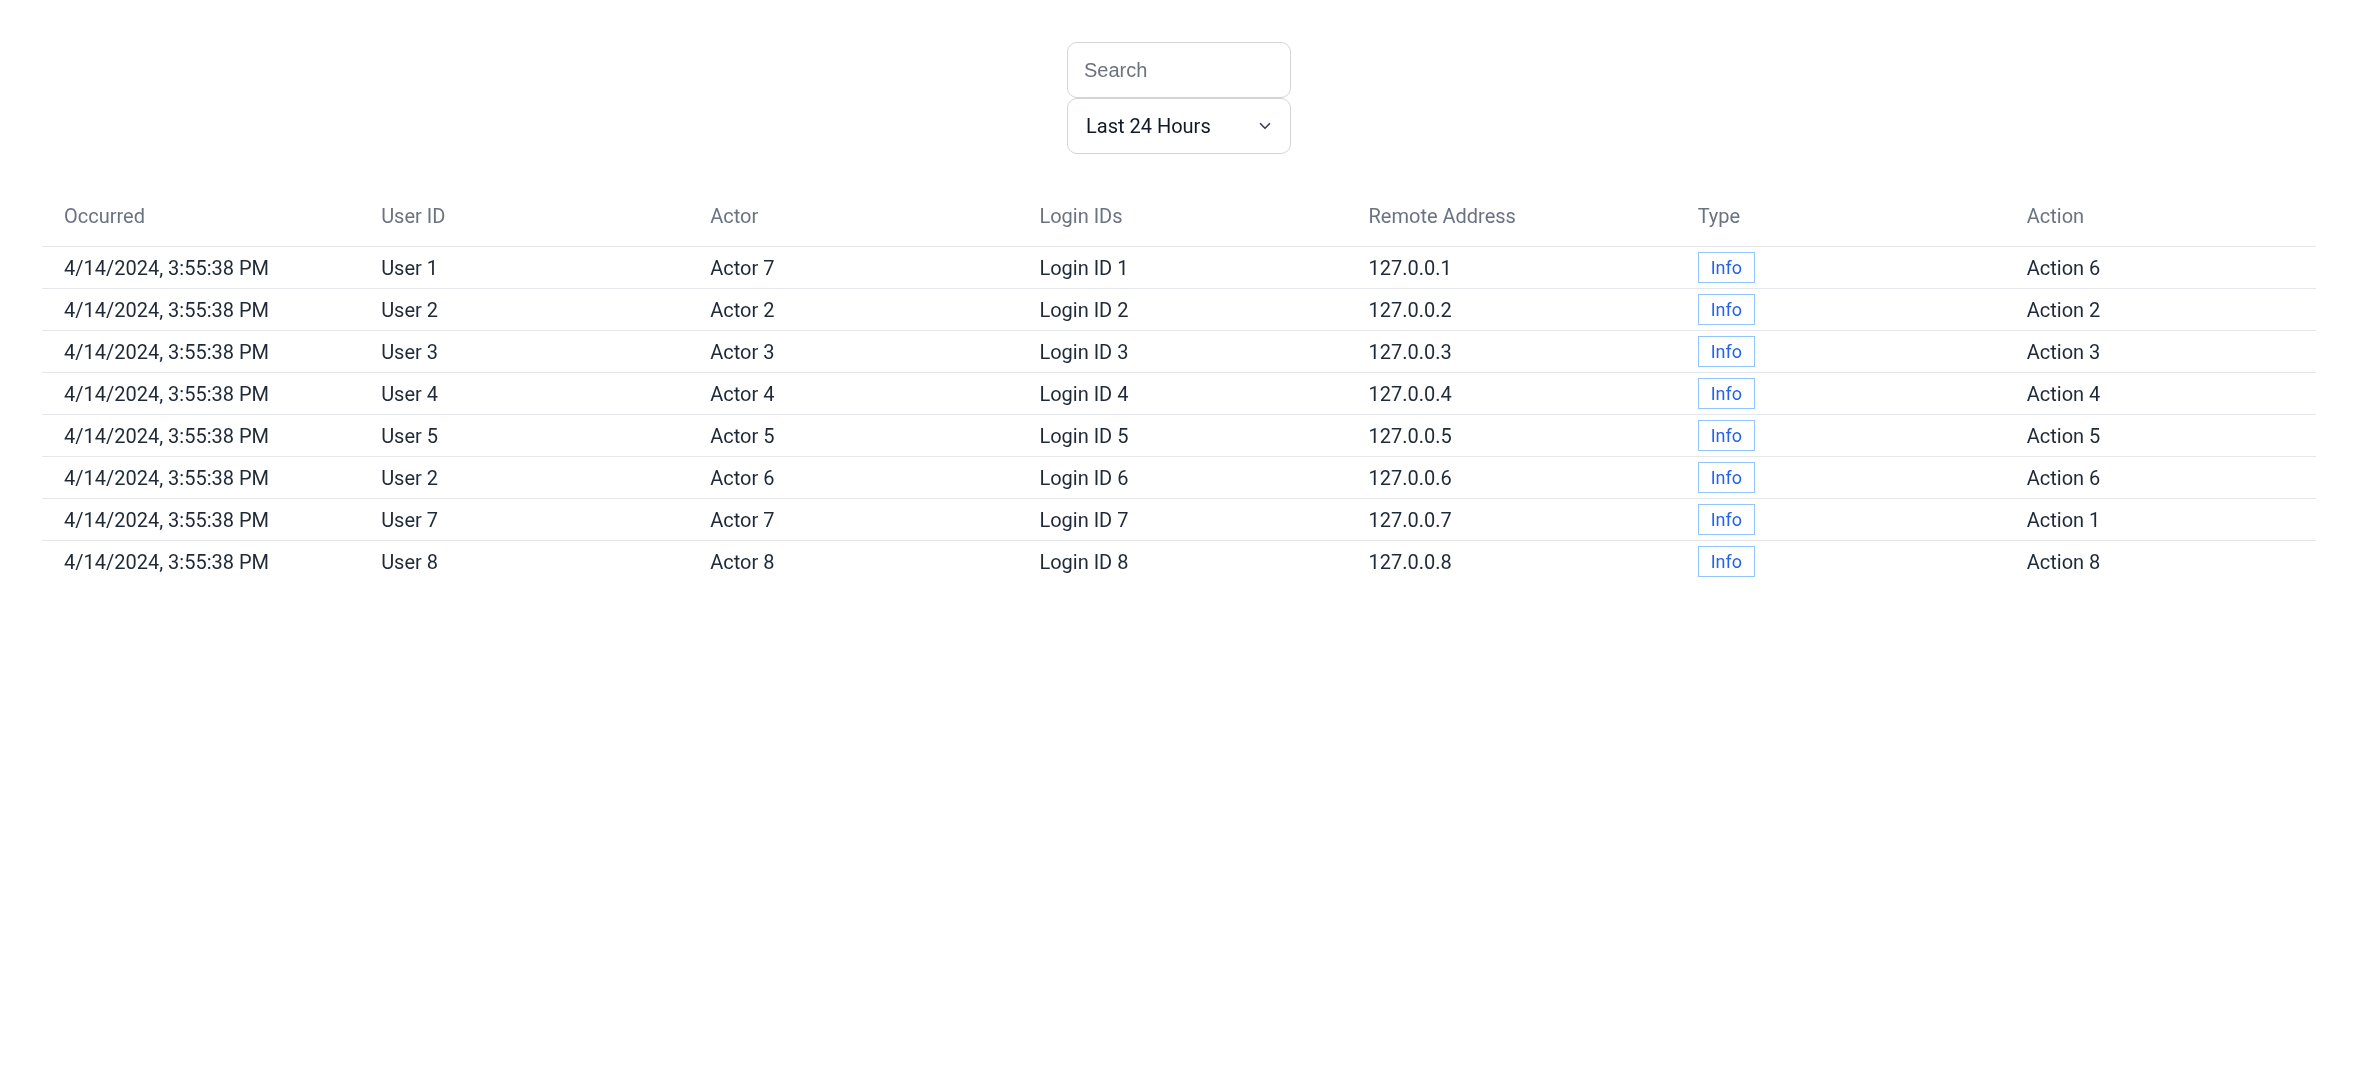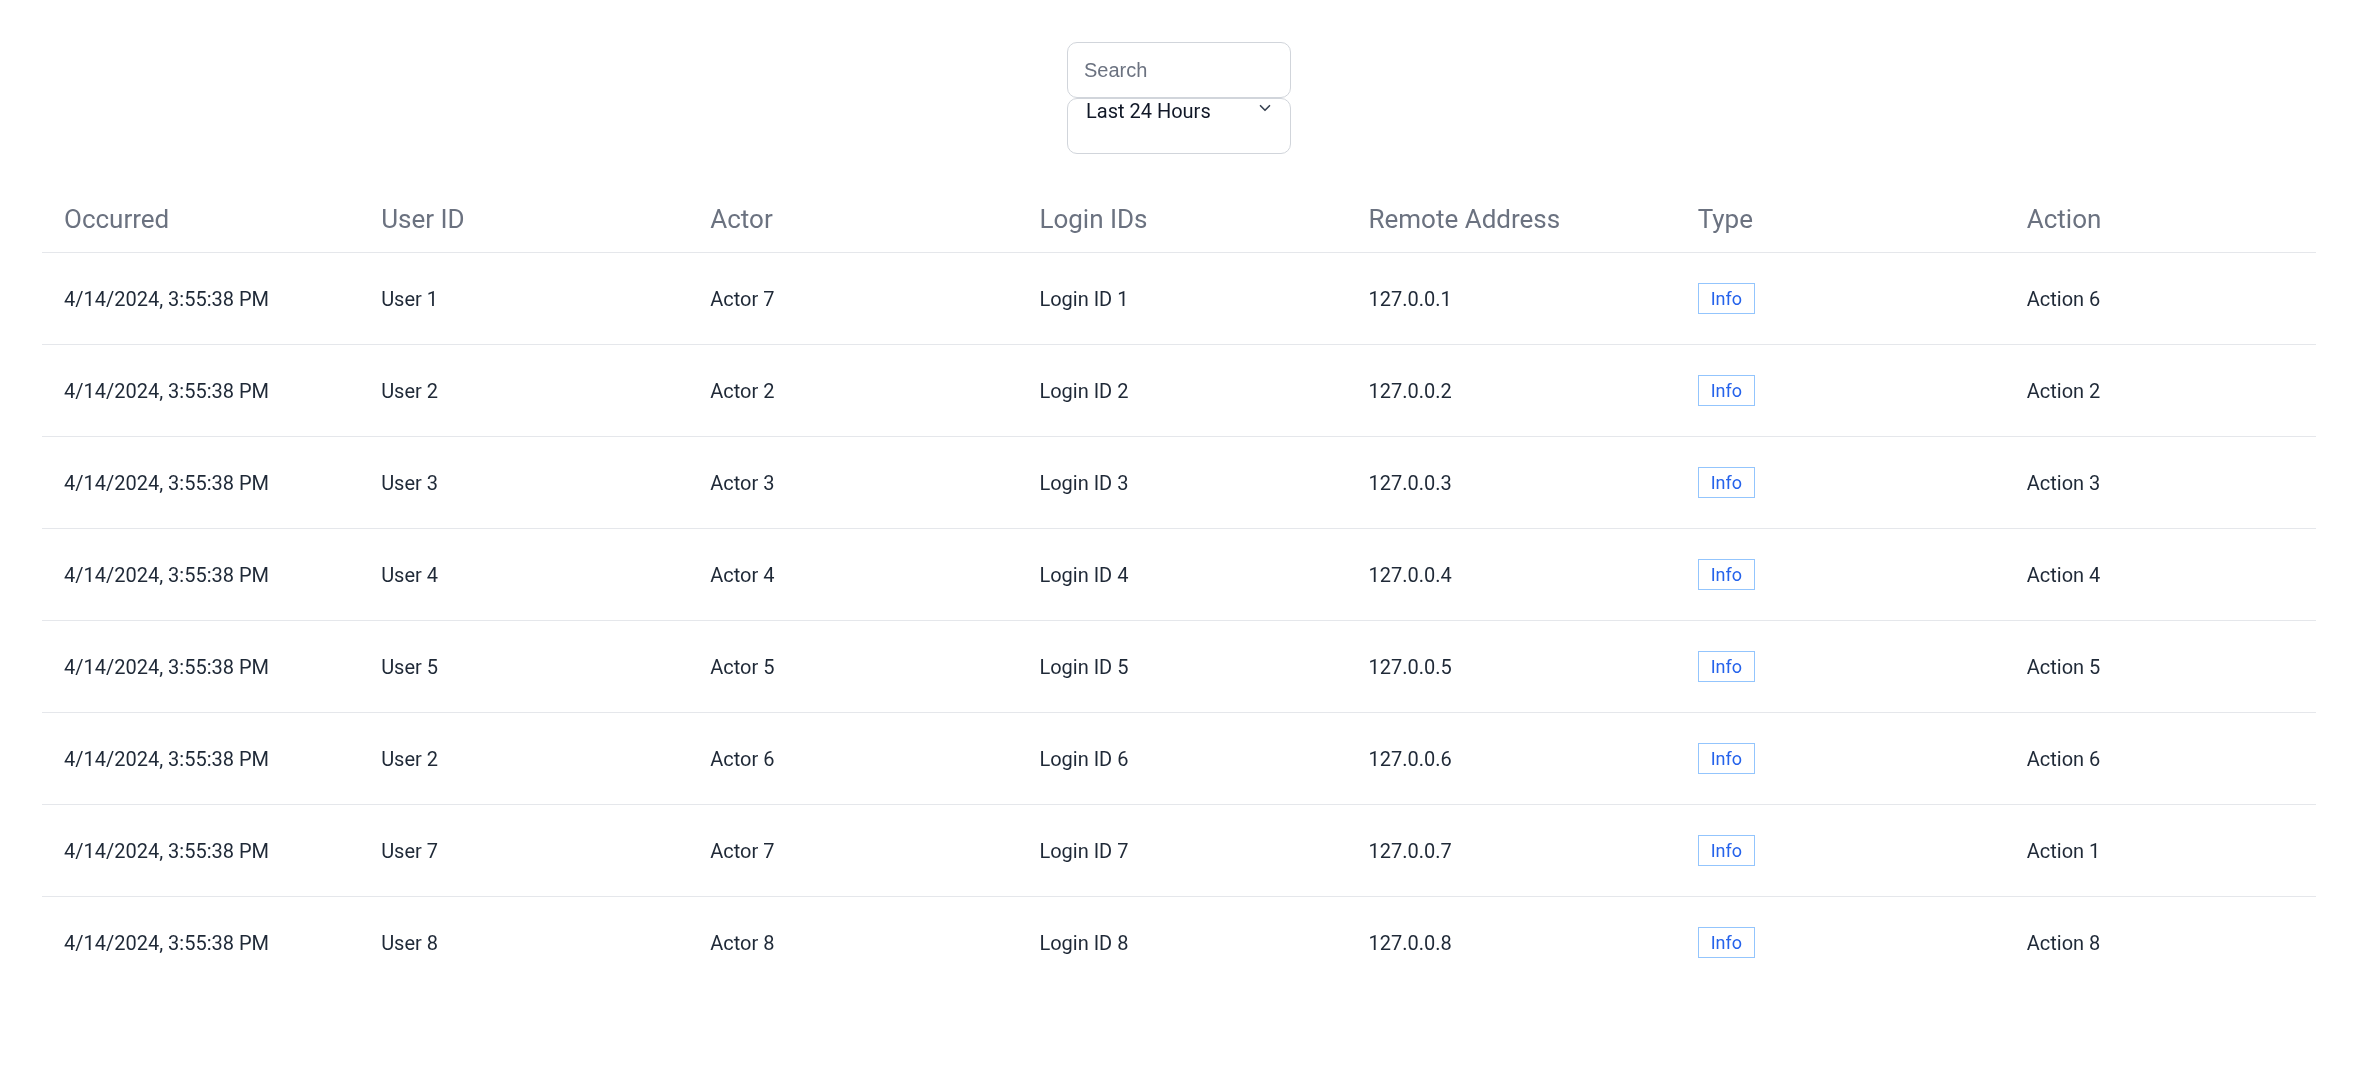--- a/index.html
+++ b/index.html
@@ -36,7 +36,7 @@
   }
   .time-select {
     display: flex;
-    align-items: flex-start;
+    align-items: center;
     justify-content: space-between;
     width: 224px;
     height: 56px;

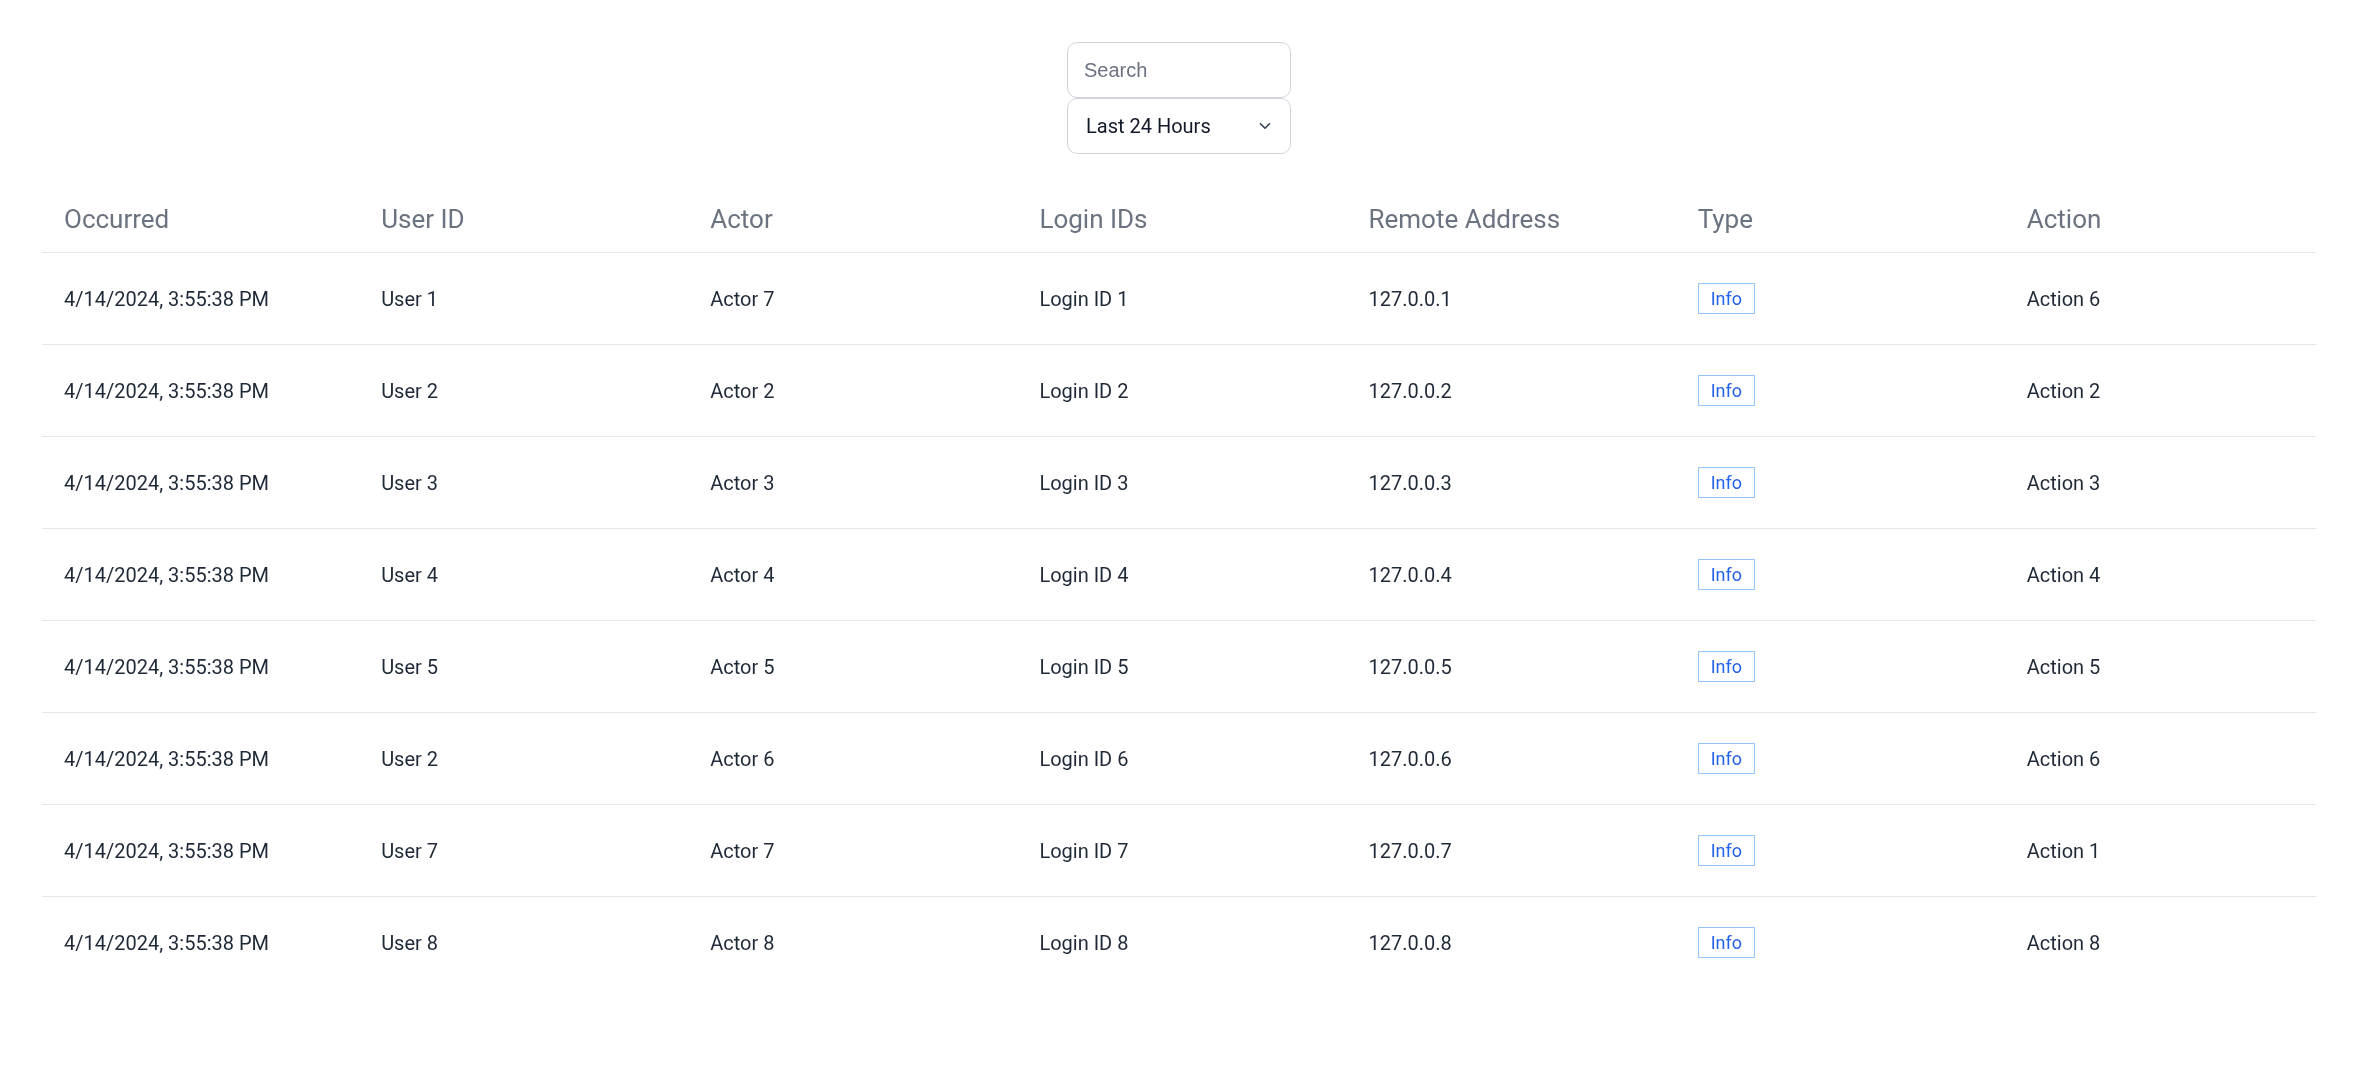--- a/index.html
+++ b/index.html
@@ -64,7 +64,7 @@
   th {
     text-align: left;
     font-weight: 400;
-    font-size: 26px;
+    font-size: 20px;
     color: #6b7280;
     padding: 14px 10px 18px 10px;
     border-bottom: 1px solid #e5e7eb;

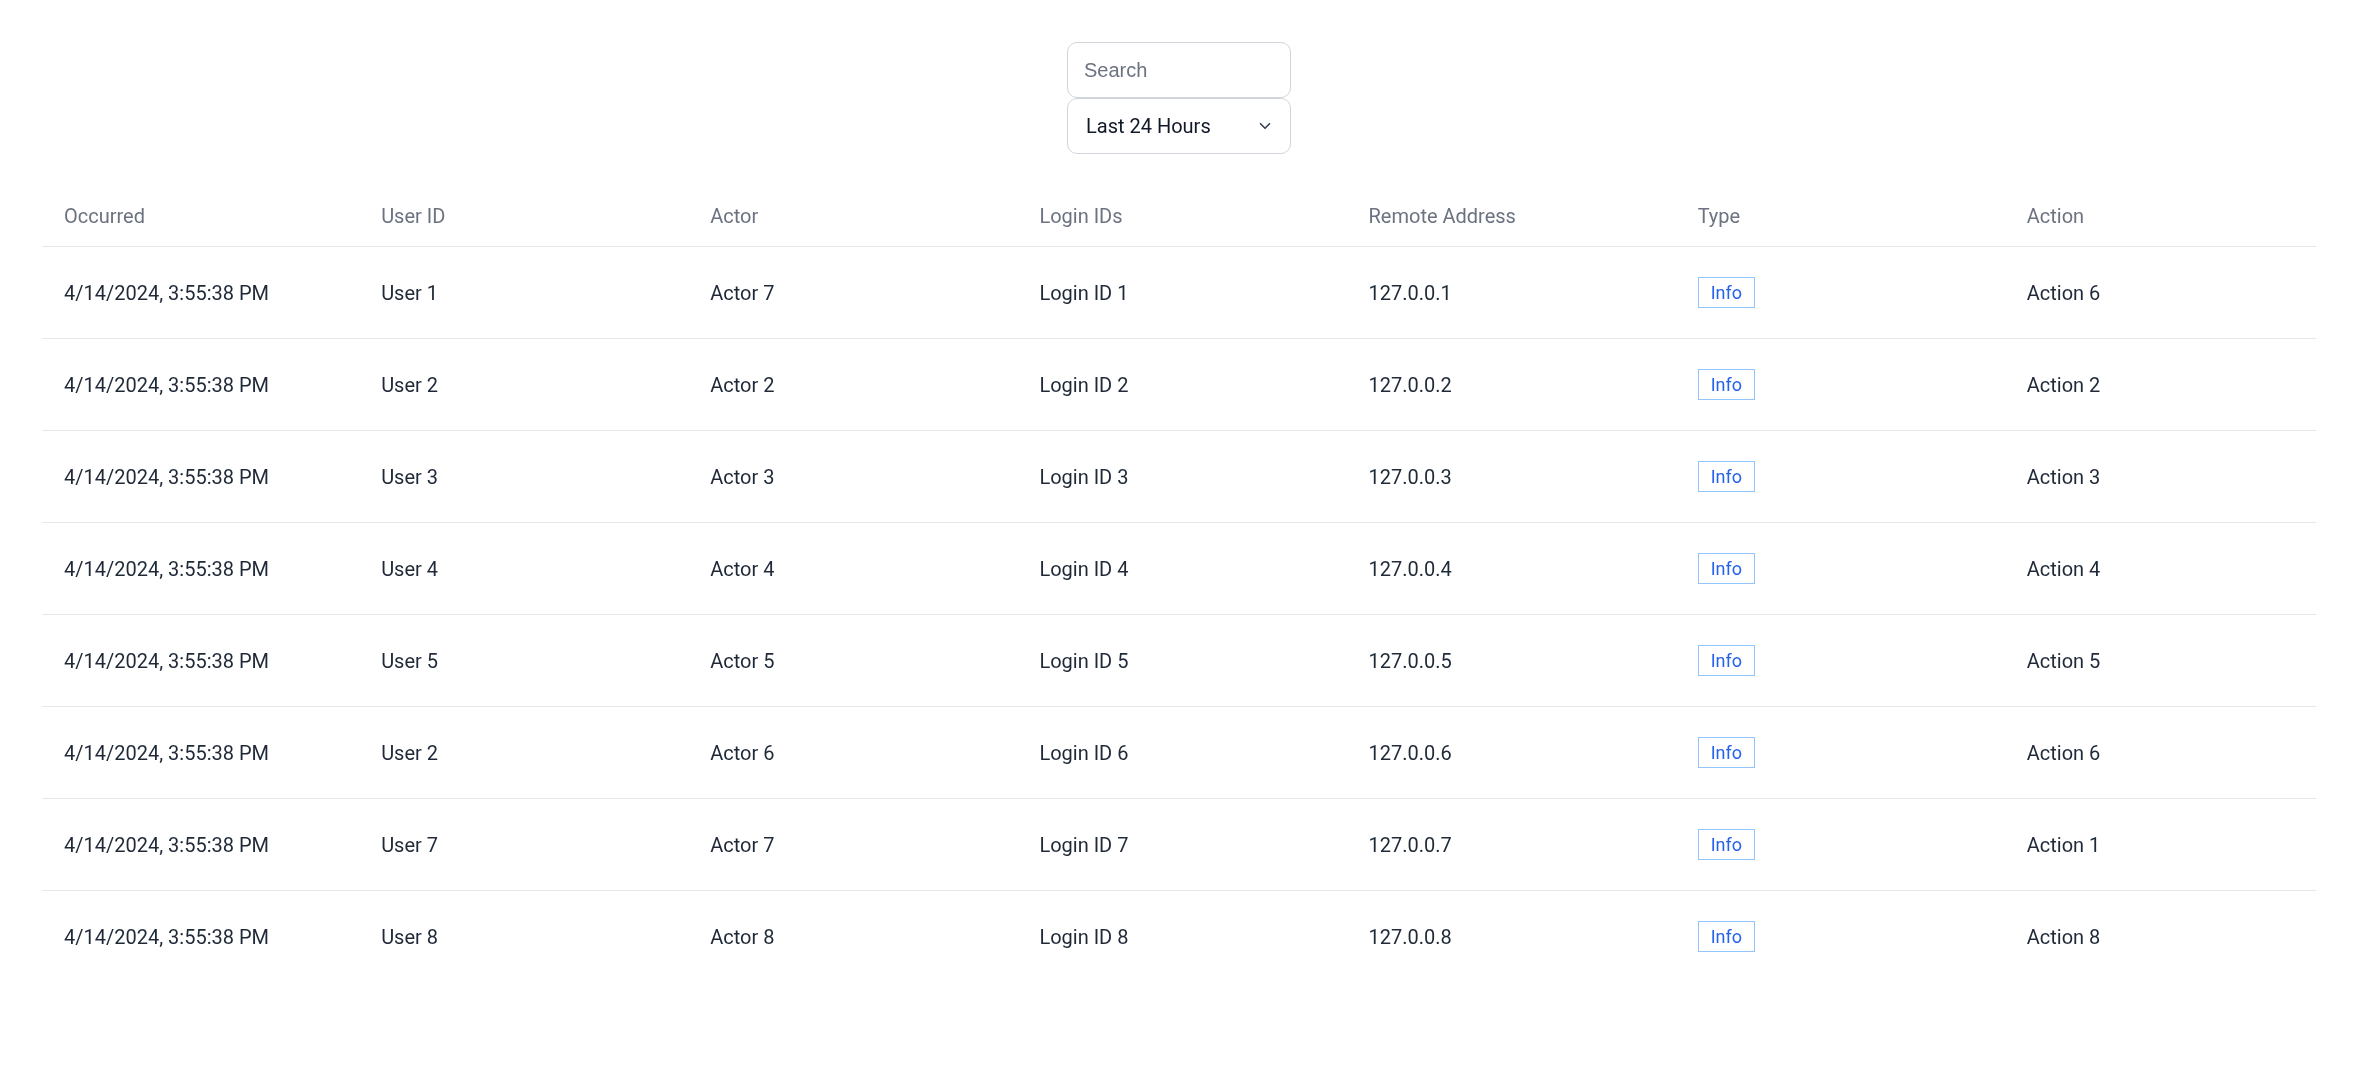--- a/index.html
+++ b/index.html
@@ -72,7 +72,7 @@
   td {
     font-size: 20px;
     color: #1f2937;
-    padding: 30px 10px;
+    padding: 5px 10px;
     border-bottom: 1px solid #e5e7eb;
     vertical-align: middle;
   }

